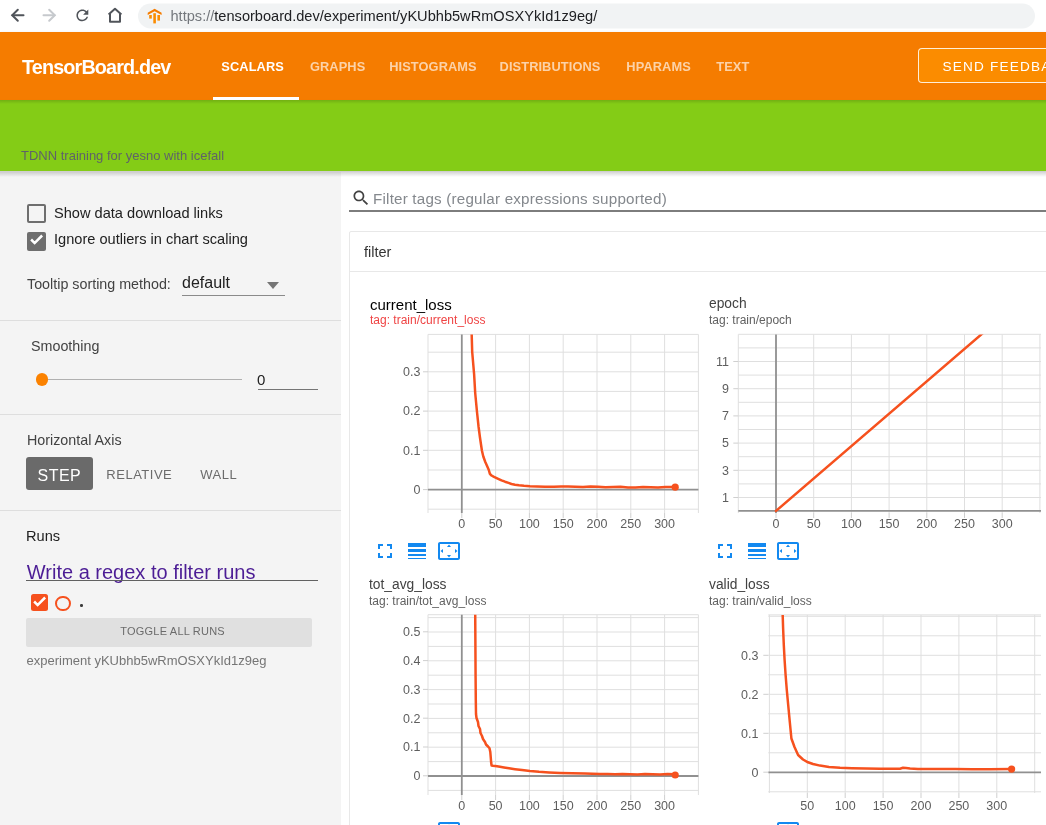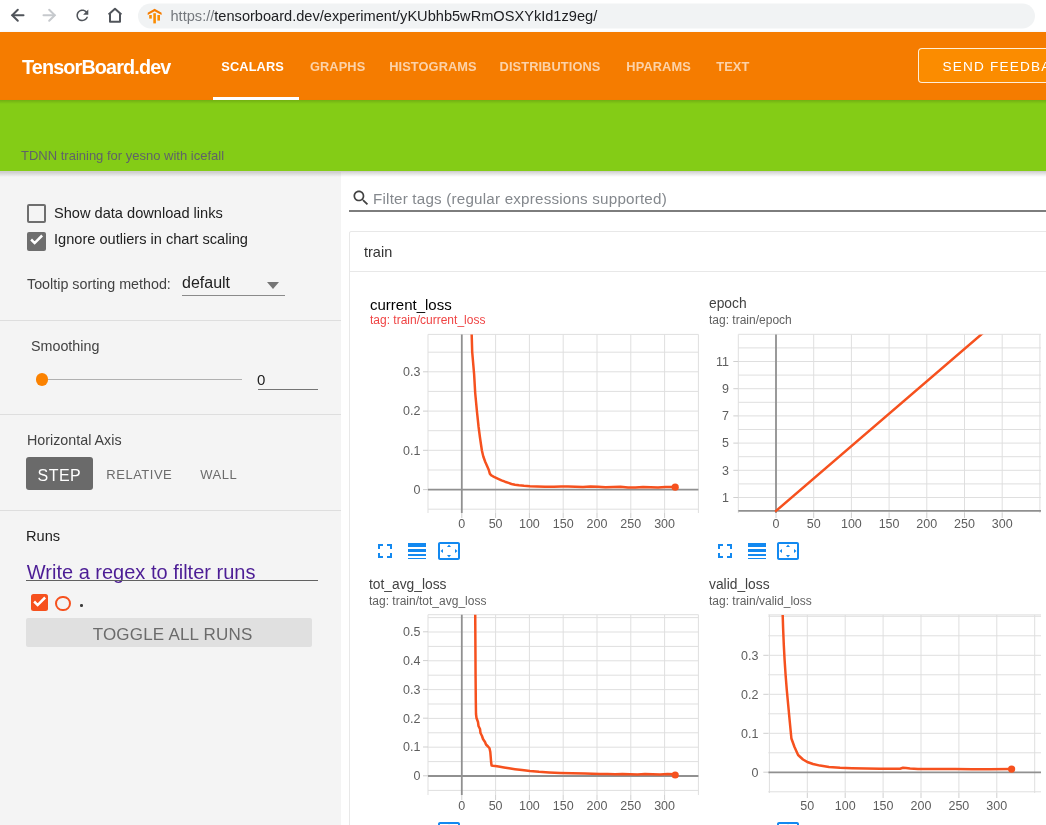--- a/index.html
+++ b/index.html
@@ -102,7 +102,7 @@
 <div style="position:absolute;left:373px;top:189.5px;font-size:15.2px;letter-spacing:0.2px;color:#84888d">Filter tags (regular expressions supported)</div>
 <div style="position:absolute;left:349px;top:210.3px;width:697px;height:1.8px;background:#7d7d7d"></div>
 <div style="position:absolute;left:349px;top:231px;width:760px;height:650px;background:#fff;border:1px solid #e8e8e8;border-radius:2px;box-sizing:border-box"></div>
-<div style="position:absolute;left:364px;top:244px;font-size:14.5px;color:#333">train</div>
+<div style="position:absolute;left:364px;top:244px;font-size:14.5px;color:#333">filter</div>
 <div style="position:absolute;left:350px;top:271px;width:758px;height:1px;background:#e8e8e8"></div>
 <div style="position:absolute;left:370px;top:296px;font-size:15px;color:#000000">current_loss</div>
 <div style="position:absolute;left:370px;top:312.6px;font-size:12px;color:#ef4444">tag: train/current_loss</div>

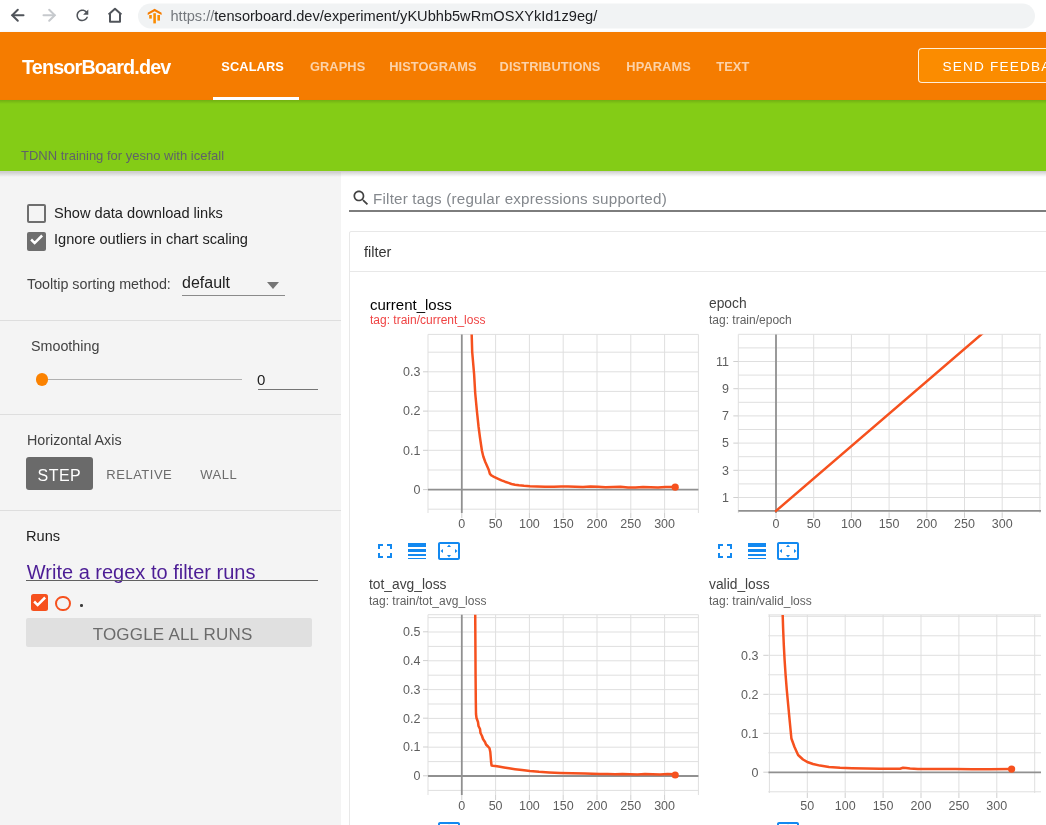--- a/index.html
+++ b/index.html
@@ -92,7 +92,7 @@
   <div style="position:absolute;left:55.2px;top:423.8px;width:11.5px;height:11.5px;border:2.3px solid #f6511e;border-radius:50%"></div>
   <div style="position:absolute;left:80.2px;top:432.2px;width:2.4px;height:2.4px;border-radius:50%;background:#3c3c3c"></div>
   <div style="position:absolute;left:25.5px;top:445.5px;width:286.6px;height:29px;background:#e0e0e0;border-radius:2px"></div>
-  <div style="position:absolute;left:172.6px;top:452.8px;transform:translateX(-50%);font-size:17px;color:#6b6b6b;letter-spacing:0.2px;white-space:nowrap">TOGGLE ALL RUNS</div>
+  <div style="position:absolute;left:172.6px;top:452.8px;transform:translateX(-50%);font-size:11px;color:#6b6b6b;letter-spacing:0.2px;white-space:nowrap">TOGGLE ALL RUNS</div>
 </div>
 
 <div style="position:absolute;left:341px;top:172px;width:705px;height:653px;background:#fff"></div>

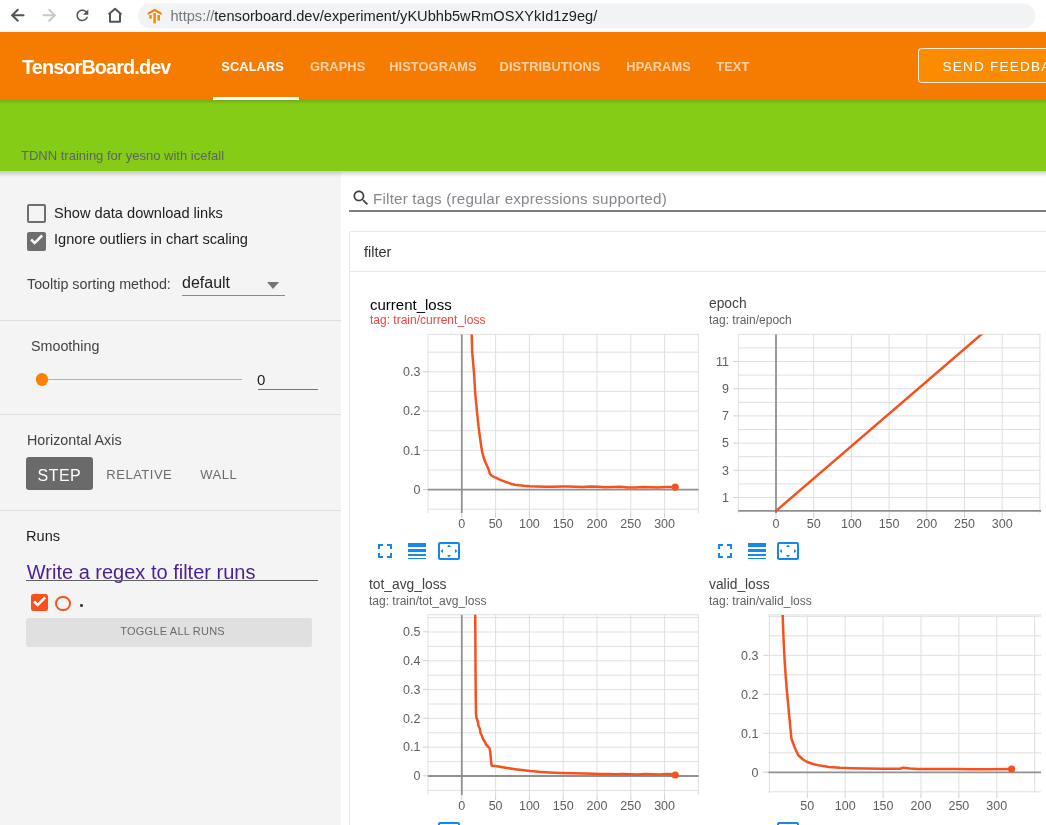--- a/index.html
+++ b/index.html
@@ -93,6 +93,7 @@
   <div style="position:absolute;left:80.2px;top:432.2px;width:2.4px;height:2.4px;border-radius:50%;background:#3c3c3c"></div>
   <div style="position:absolute;left:25.5px;top:445.5px;width:286.6px;height:29px;background:#e0e0e0;border-radius:2px"></div>
   <div style="position:absolute;left:172.6px;top:452.8px;transform:translateX(-50%);font-size:11px;color:#6b6b6b;letter-spacing:0.2px;white-space:nowrap">TOGGLE ALL RUNS</div>
+  <div style="position:absolute;left:26.5px;top:481px;font-size:13px;color:#757575">experiment yKUbhb5wRmOSXYkId1z9eg</div>
 </div>
 
 <div style="position:absolute;left:341px;top:172px;width:705px;height:653px;background:#fff"></div>

